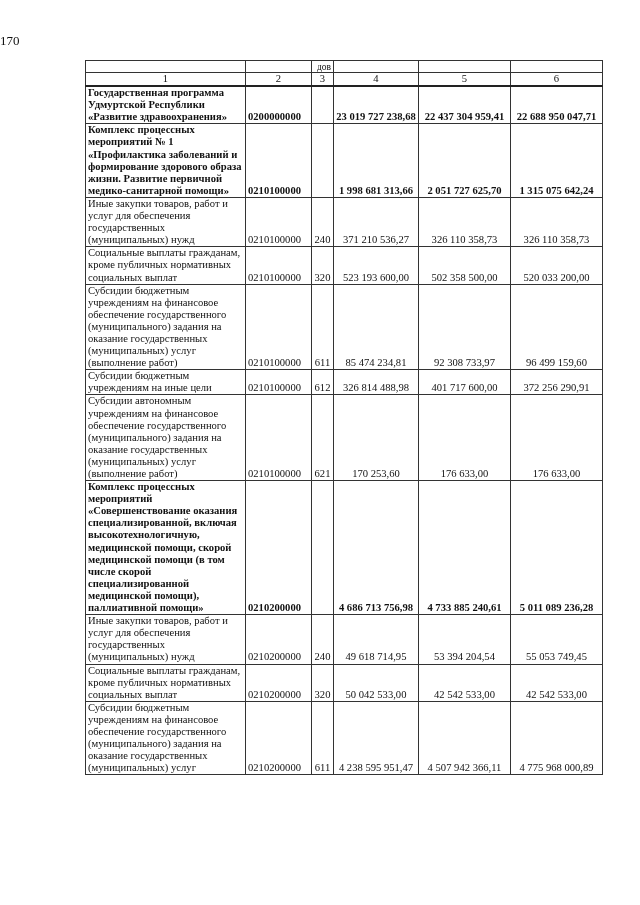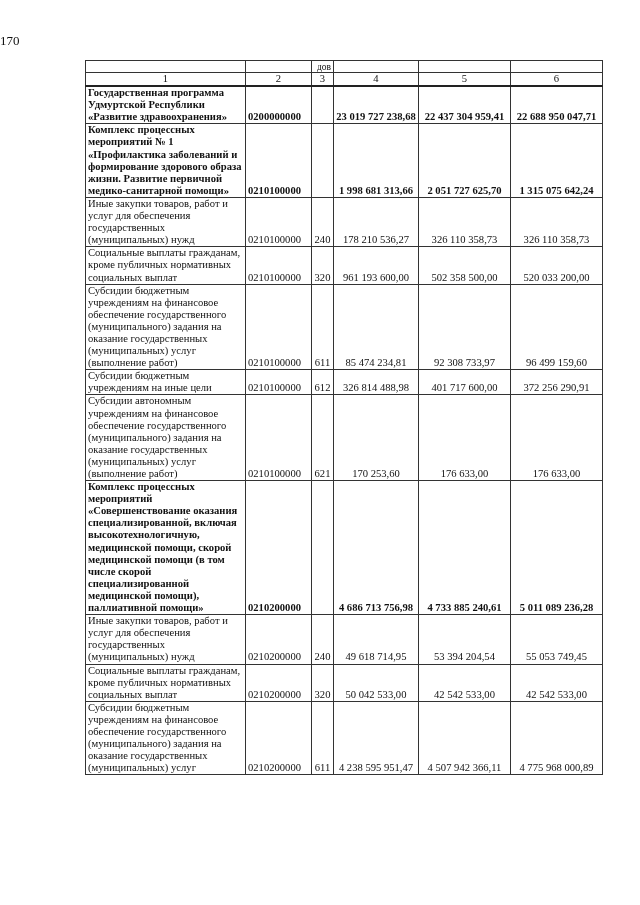--- a/index.html
+++ b/index.html
@@ -91,7 +91,7 @@
         <td class="name">Иные закупки товаров, работ и услуг для обеспечения государственных (муниципальных) нужд</td>
         <td class="code">0210100000</td>
         <td class="vr">240</td>
-        <td class="num">178 210 536,27</td>
+        <td class="num">371 210 536,27</td>
         <td class="num">326 110 358,73</td>
         <td class="num">326 110 358,73</td>
       </tr>

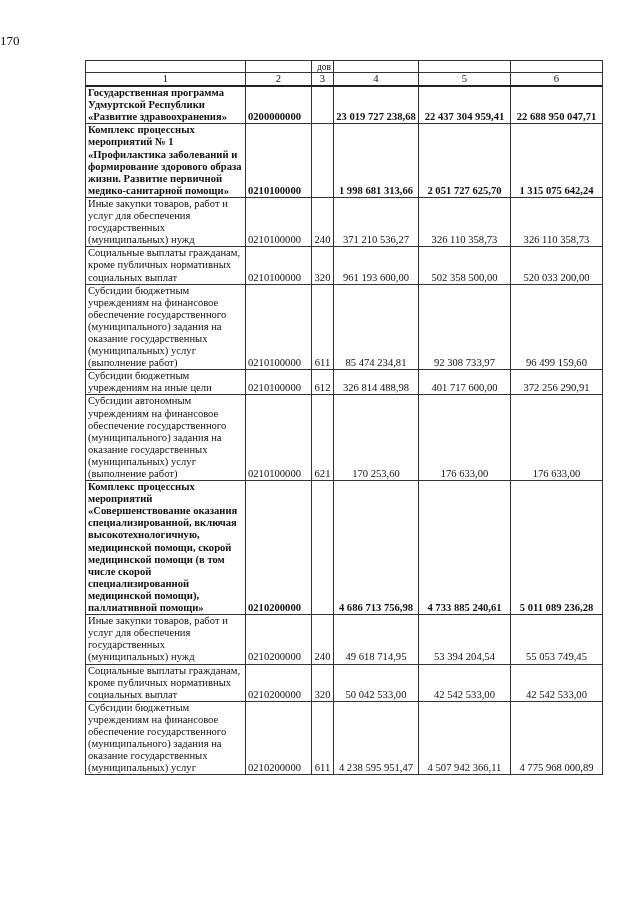--- a/index.html
+++ b/index.html
@@ -99,7 +99,7 @@
         <td class="name">Социальные выплаты гражданам, кроме публичных нормативных социальных выплат</td>
         <td class="code">0210100000</td>
         <td class="vr">320</td>
-        <td class="num">961 193 600,00</td>
+        <td class="num">523 193 600,00</td>
         <td class="num">502 358 500,00</td>
         <td class="num">520 033 200,00</td>
       </tr>

